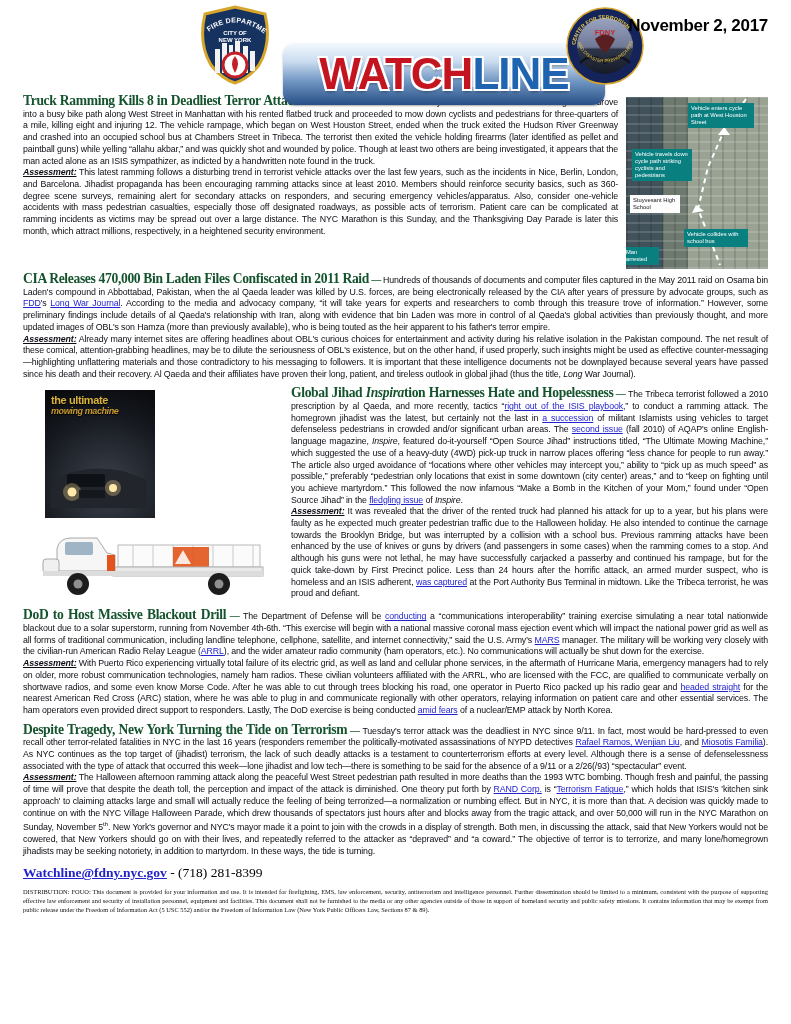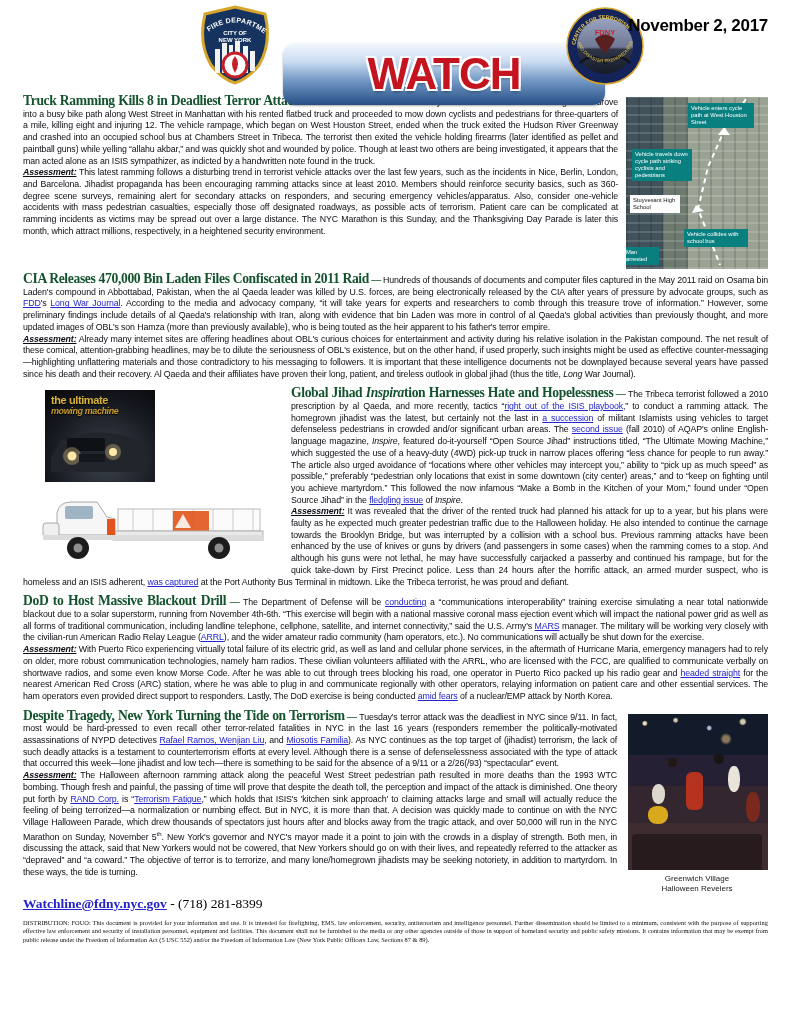--- a/index.html
+++ b/index.html
@@ -108,6 +108,7 @@
 
       <div class="masthead">
         <span class="mh-watch">WATCH</span>
+          <span class="mh-line">LINE</span>
       </div>
 
       <div class="seal">

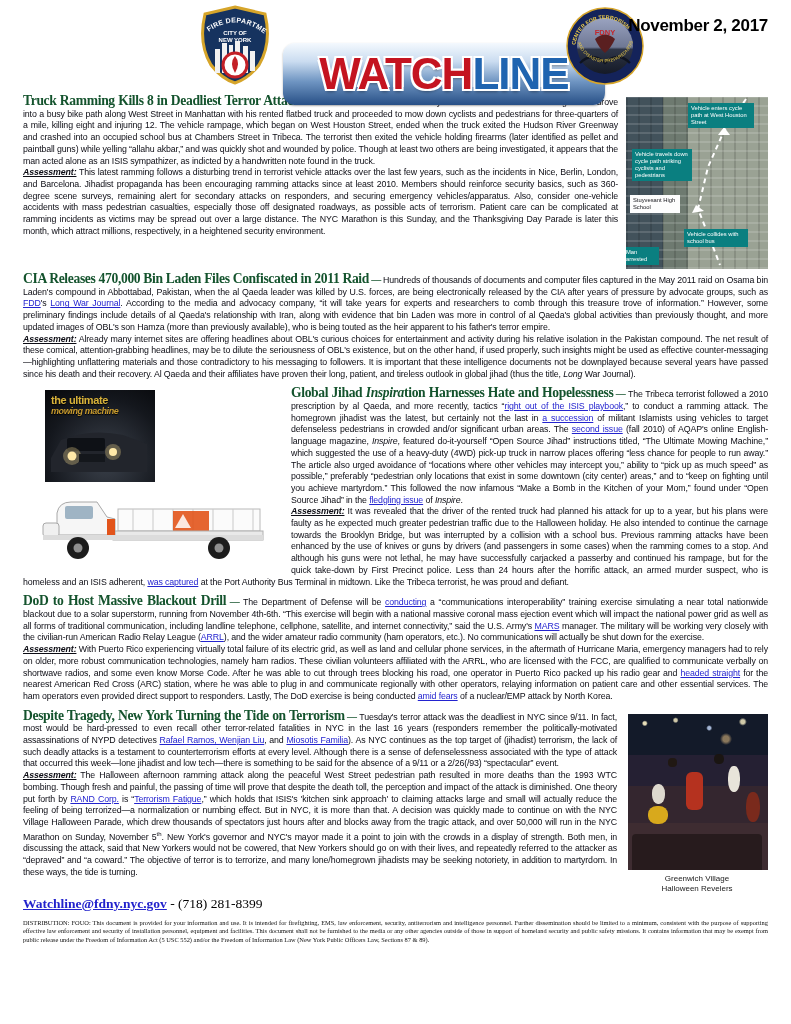--- a/index.html
+++ b/index.html
@@ -52,7 +52,7 @@
 
   
   .fig-left{float:left;width:258px;margin:3px 10px 2px 0;}
-  .cover{width:110px;height:92px;margin-left:22px;position:relative;overflow:hidden;
+  .cover{width:110px;height:128px;margin-left:22px;position:relative;overflow:hidden;
     background:radial-gradient(circle at 55% 75%, #3c424c 0%, #14171d 65%, #07080b 100%);}
   .cover-title{position:absolute;left:6px;top:5px;color:#d8b23a;font-weight:bold;font-size:11px;
     line-height:11px;letter-spacing:-.4px;text-shadow:0 1px 1px #000;}

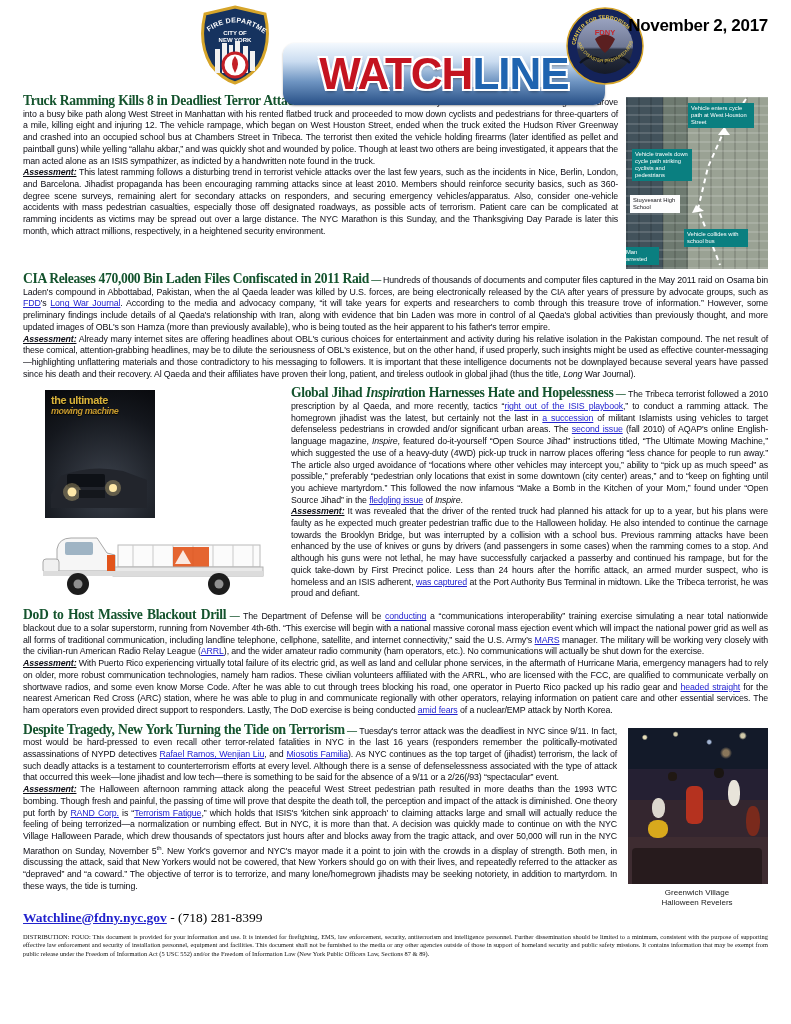--- a/index.html
+++ b/index.html
@@ -230,22 +230,6 @@
     </section>
 
     <section class="article">
-      <figure class="fig-hw">
-        <div class="hw">
-          <div class="blob" style="left:58px;top:58px;width:17px;height:38px;background:#b5321f;border-radius:6px;"></div>
-          <div class="blob" style="left:24px;top:70px;width:13px;height:20px;background:#ddd8ce;"></div>
-          <div class="blob" style="left:20px;top:92px;width:20px;height:18px;background:#d8a91c;"></div>
-          <div class="blob" style="left:100px;top:52px;width:12px;height:26px;background:#e8e4da;"></div>
-          <div class="blob" style="left:86px;top:40px;width:10px;height:10px;background:#1a1512;"></div>
-          <div class="blob" style="left:40px;top:44px;width:9px;height:9px;background:#201813;"></div>
-          <div class="blob" style="left:118px;top:78px;width:14px;height:30px;background:#7a2a1c;"></div>
-          <div class="blob" style="left:4px;top:120px;width:130px;height:40px;background:rgba(20,14,12,.55);border-radius:4px;"></div>
-        </div>
-        <figcaption class="hw-cap">
-          <div>Greenwich Village</div>
-          <div>Halloween Revelers</div>
-        </figcaption>
-      </figure>
       <p class="para">
         <span class="headline"><span>Despite Tragedy, New York Turning the Tide on Terrorism</span><span class="dash"> — </span></span><span><span>Tuesday's terror attack was the deadliest in NYC since 9/11. In fact, most would be hard-pressed to even recall other terror-related fatalities in NYC in the last 16 years (responders remember the politically-motivated assassinations of NYPD detectives </span><a href="#" class="lnk">Rafael Ramos, Wenjian Liu</a><span>, and </span><a href="#" class="lnk">Miosotis Familia</a><span>). As NYC continues as the top target of (jihadist) terrorism, the lack of such deadly attacks is a testament to counterterrorism efforts at every level. Although there is a sense of defenselessness associated with the type of attack that occurred this week—lone jihadist and low tech—there is something to be said for the absence of a 9/11 or a 2/26(/93) “spectacular” event.</span></span>
       </p>

